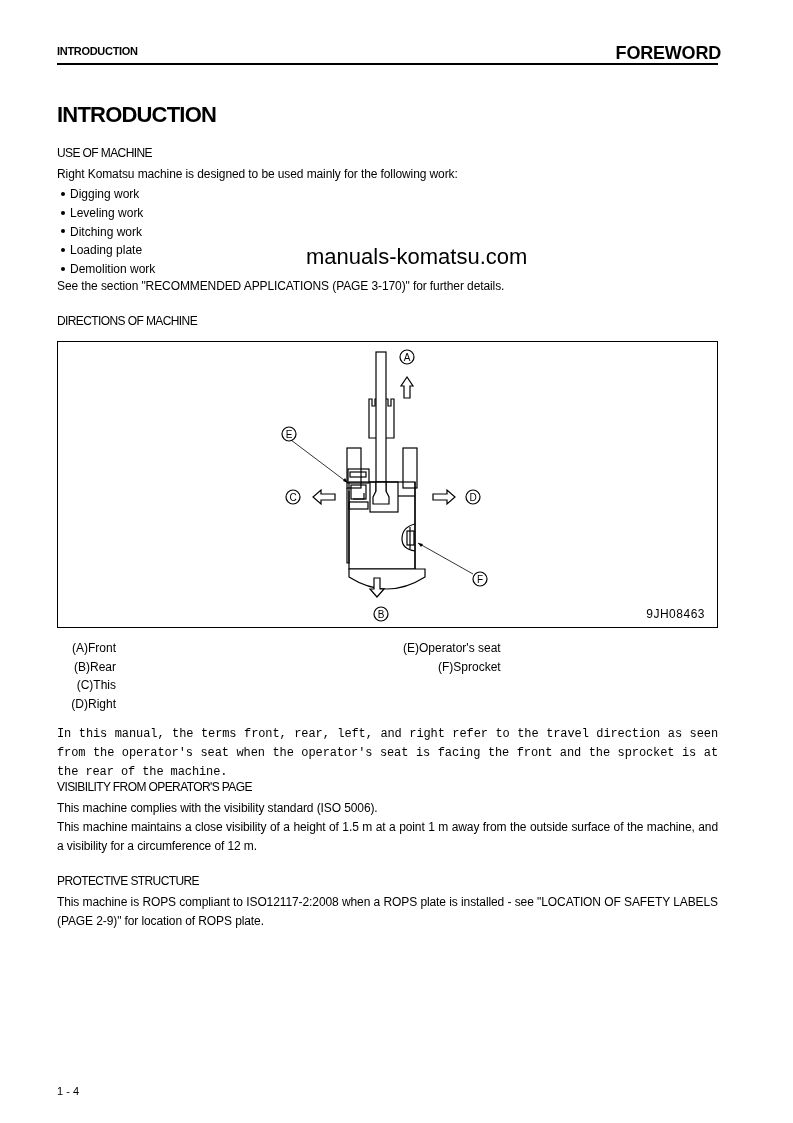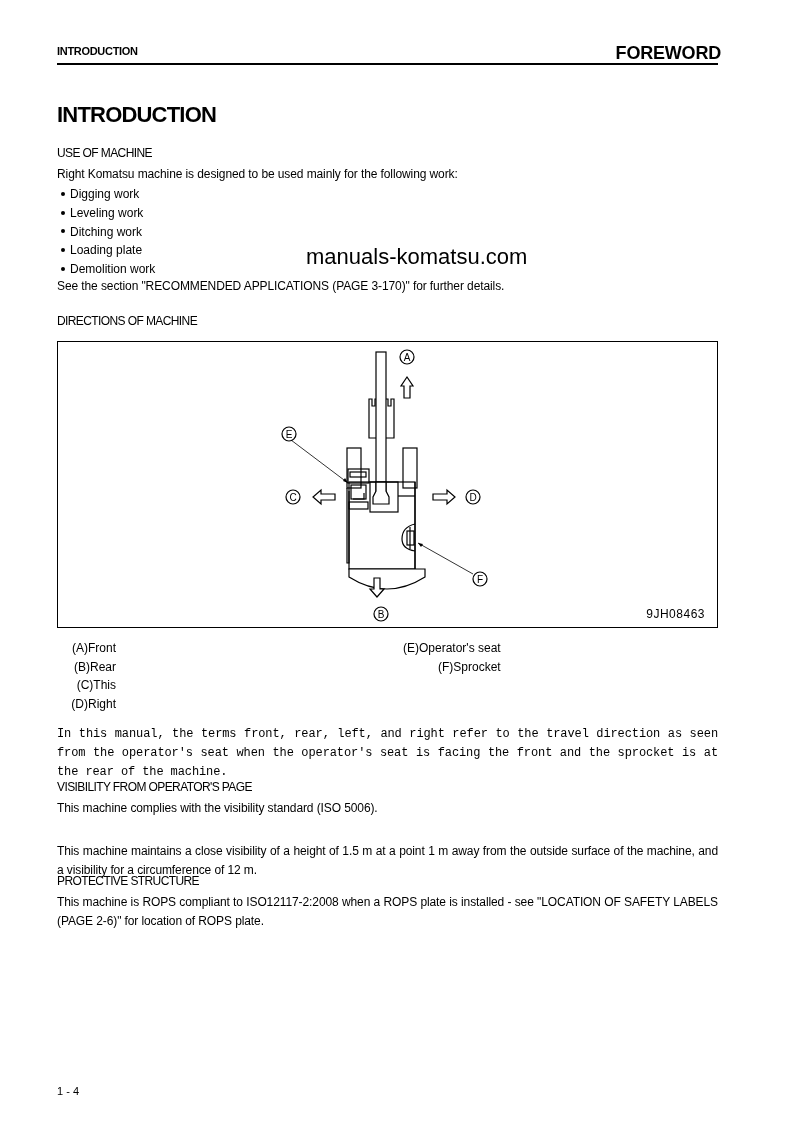--- a/index.html
+++ b/index.html
@@ -126,7 +126,7 @@
 
 <div class="h2" style="top:780px;">VISIBILITY FROM OPERATOR'S PAGE</div>
 <div class="p" style="top:799px;">This machine complies with the visibility standard (ISO 5006).</div>
-<div class="p justify" style="top:842px;">This machine maintains a close visibility of a height of 1.5 m at a point 1 m away from the outside surface of the machine, and a visibility for a circumference of 12 m.</div>
+<div class="p justify" style="top:818px;">This machine maintains a close visibility of a height of 1.5 m at a point 1 m away from the outside surface of the machine, and a visibility for a circumference of 12 m.</div>
 
 <div class="h2" style="top:874px;">PROTECTIVE STRUCTURE</div>
 <div class="p justify" style="top:893px;">This machine is ROPS compliant to ISO12117-2:2008 when a ROPS plate is installed - see "LOCATION OF SAFETY LABELS (PAGE 2-6)" for location of ROPS plate.</div>

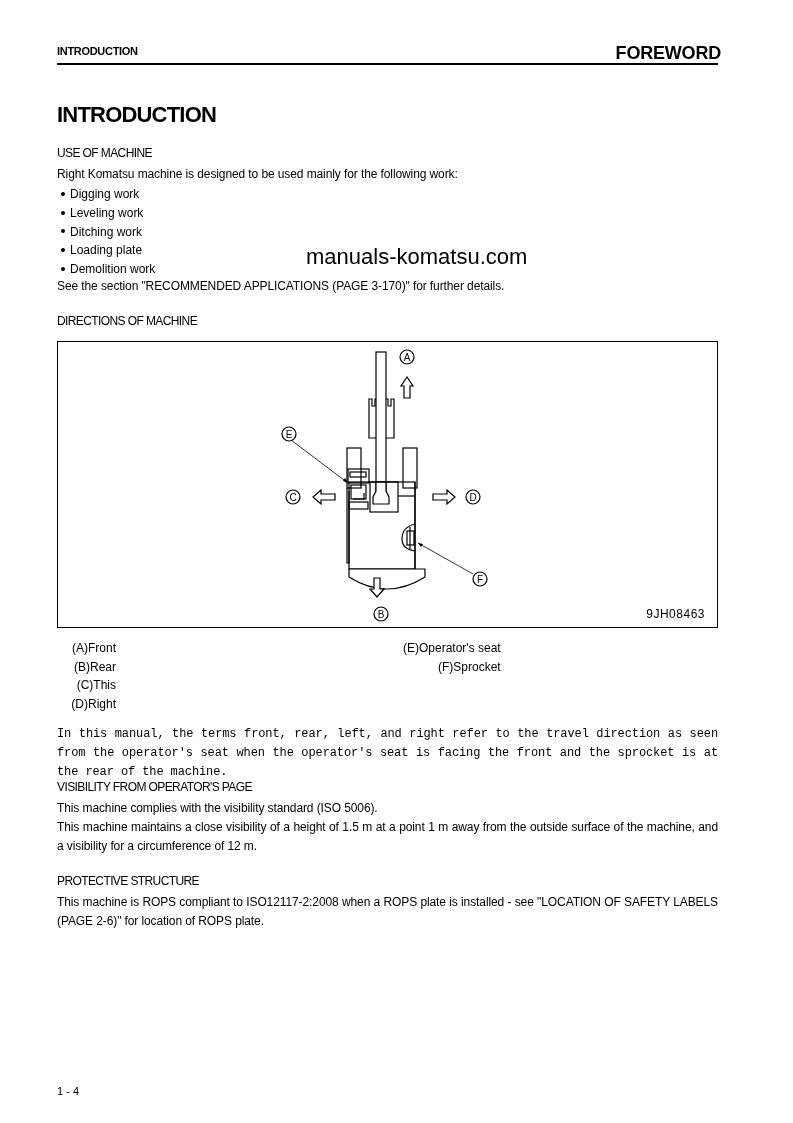--- a/index.html
+++ b/index.html
@@ -129,7 +129,7 @@
 <div class="p justify" style="top:818px;">This machine maintains a close visibility of a height of 1.5 m at a point 1 m away from the outside surface of the machine, and a visibility for a circumference of 12 m.</div>
 
 <div class="h2" style="top:874px;">PROTECTIVE STRUCTURE</div>
-<div class="p justify" style="top:893px;">This machine is ROPS compliant to ISO12117-2:2008 when a ROPS plate is installed - see "LOCATION OF SAFETY LABELS (PAGE 2-6)" for location of ROPS plate.</div>
+<div class="p justify" style="top:893px;">This machine is ROPS compliant to ISO12117-2:2008 when a ROPS plate is installed - see "LOCATION OF SAFETY LABELS (PAGE 2-9)" for location of ROPS plate.</div>
 
 <div class="abs pagenum">1 - 4</div>
 

